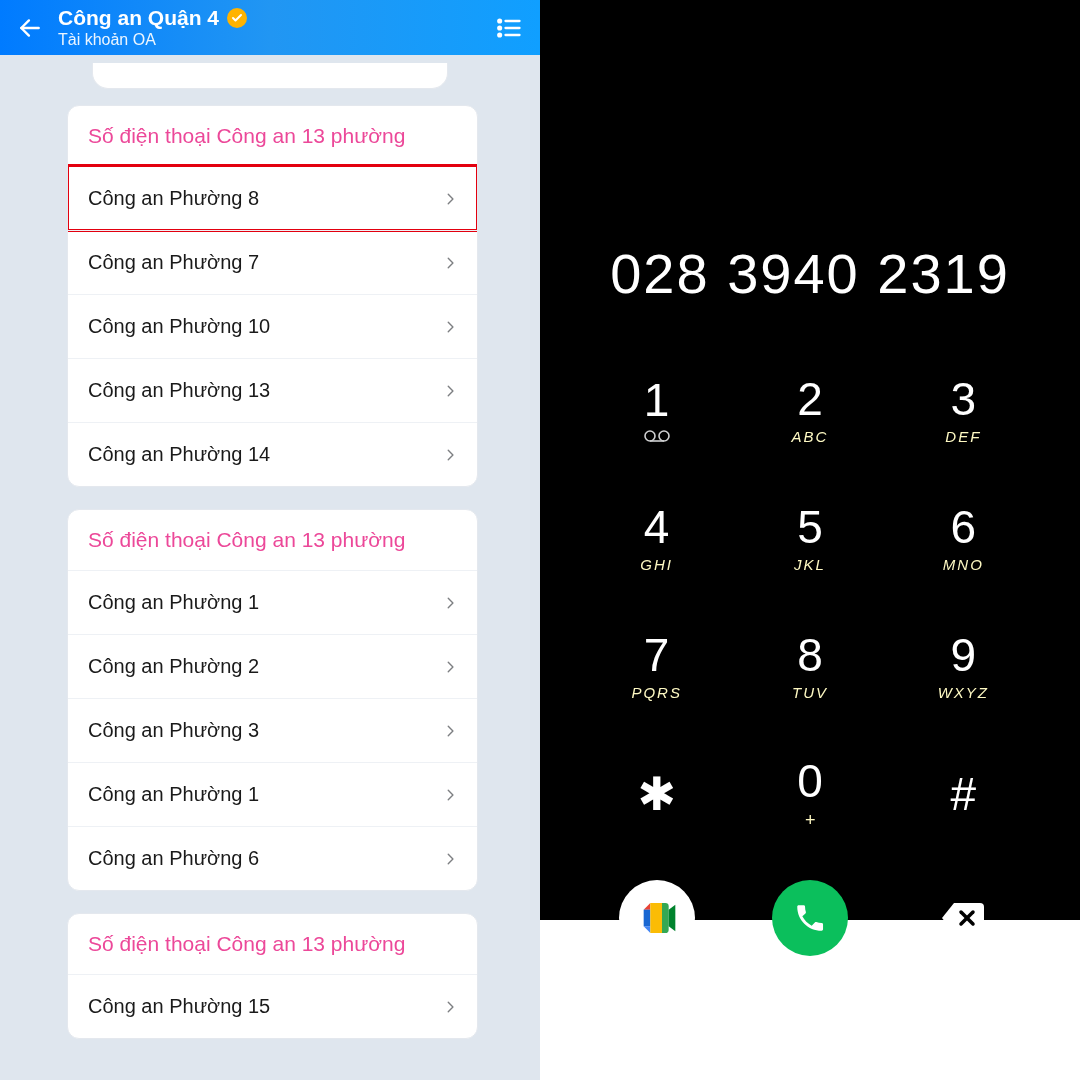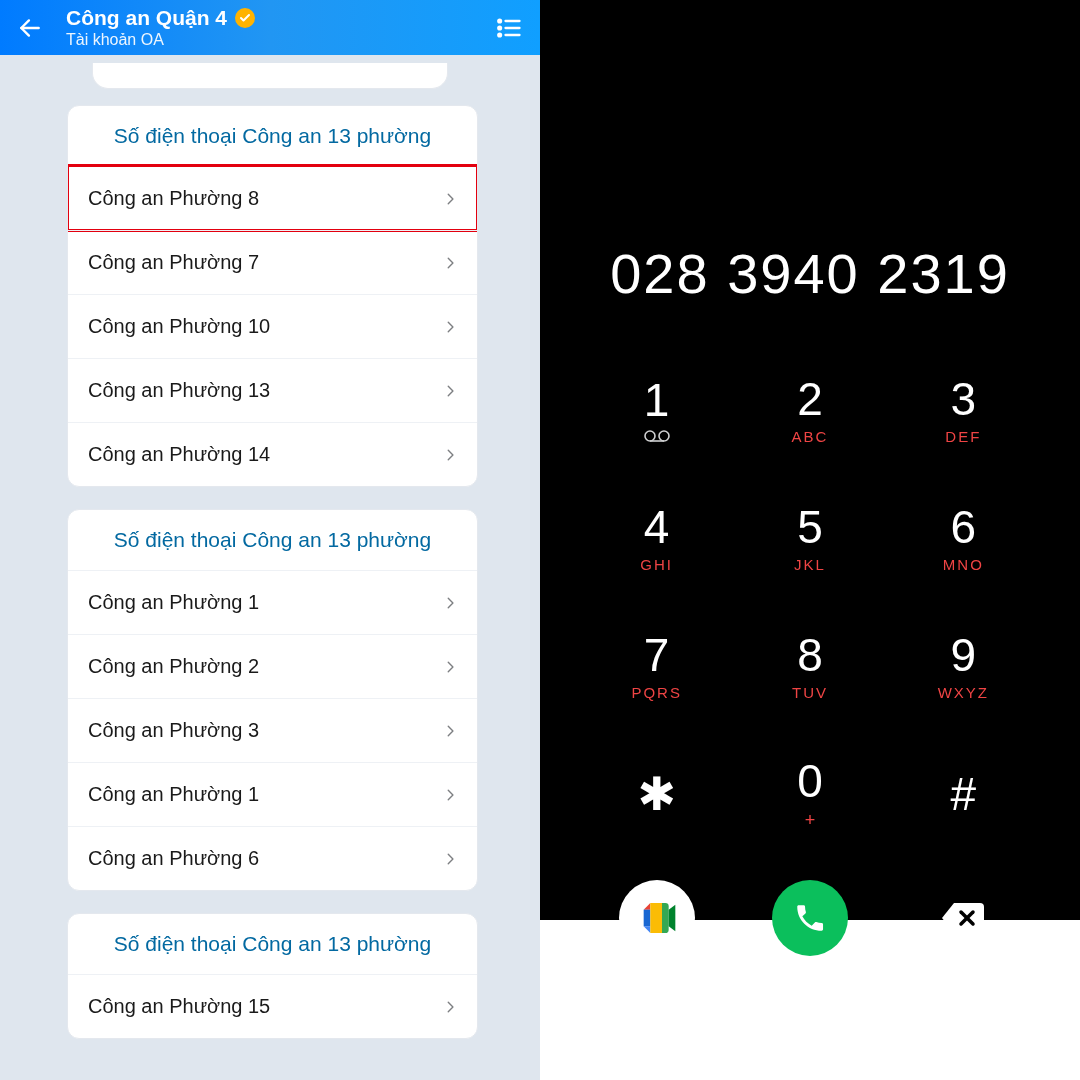--- a/index.html
+++ b/index.html
@@ -14,7 +14,7 @@
     display: flex; align-items: center; padding: 0 16px; color: #fff; gap: 14px;
   }
   .back-btn { width: 28px; height: 28px; display: flex; align-items: center; justify-content: center; }
-  .header-titles { flex: 1; display: flex; flex-direction: column; line-height: 1.15; margin-left: 8px; }
+  .header-titles { flex: 1; display: flex; flex-direction: column; line-height: 1.15; }
   .header-title-row { display: flex; align-items: center; gap: 8px; font-size: 21px; font-weight: 600; }
   .verify-badge {
     width: 20px; height: 20px; border-radius: 50%; background: #ffb300;

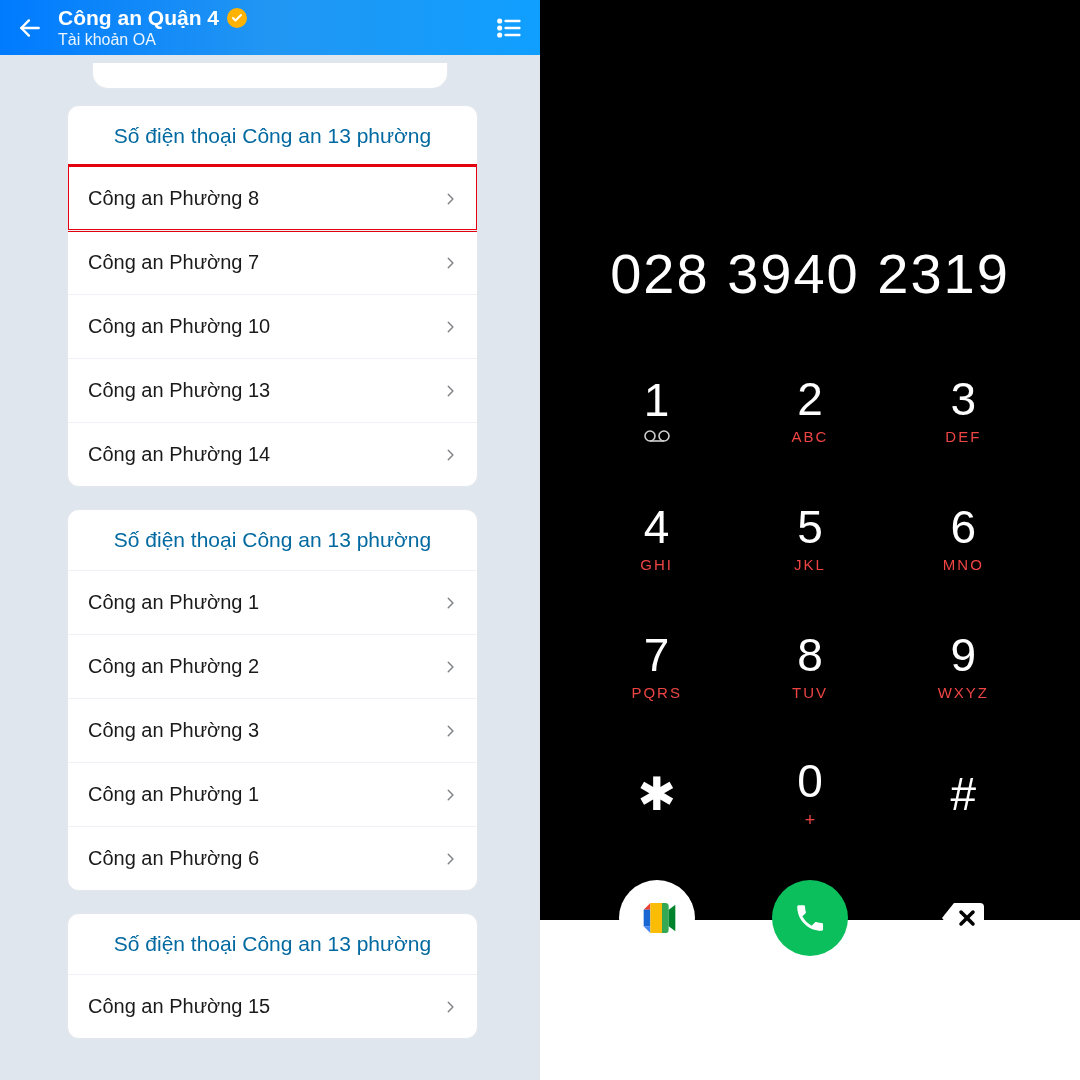--- a/index.html
+++ b/index.html
@@ -33,7 +33,7 @@
     margin-bottom: 22px; overflow: hidden; margin-left: 55px; margin-right: 50px;
   }
   .card-header {
-    padding: 18px 20px; font-size: 21px; color: #0369a1; text-align: center;
+    padding: 18px 20px; font-size: 21px; color: #ec4899;
   }
   .row {
     display: flex; align-items: center; justify-content: space-between;

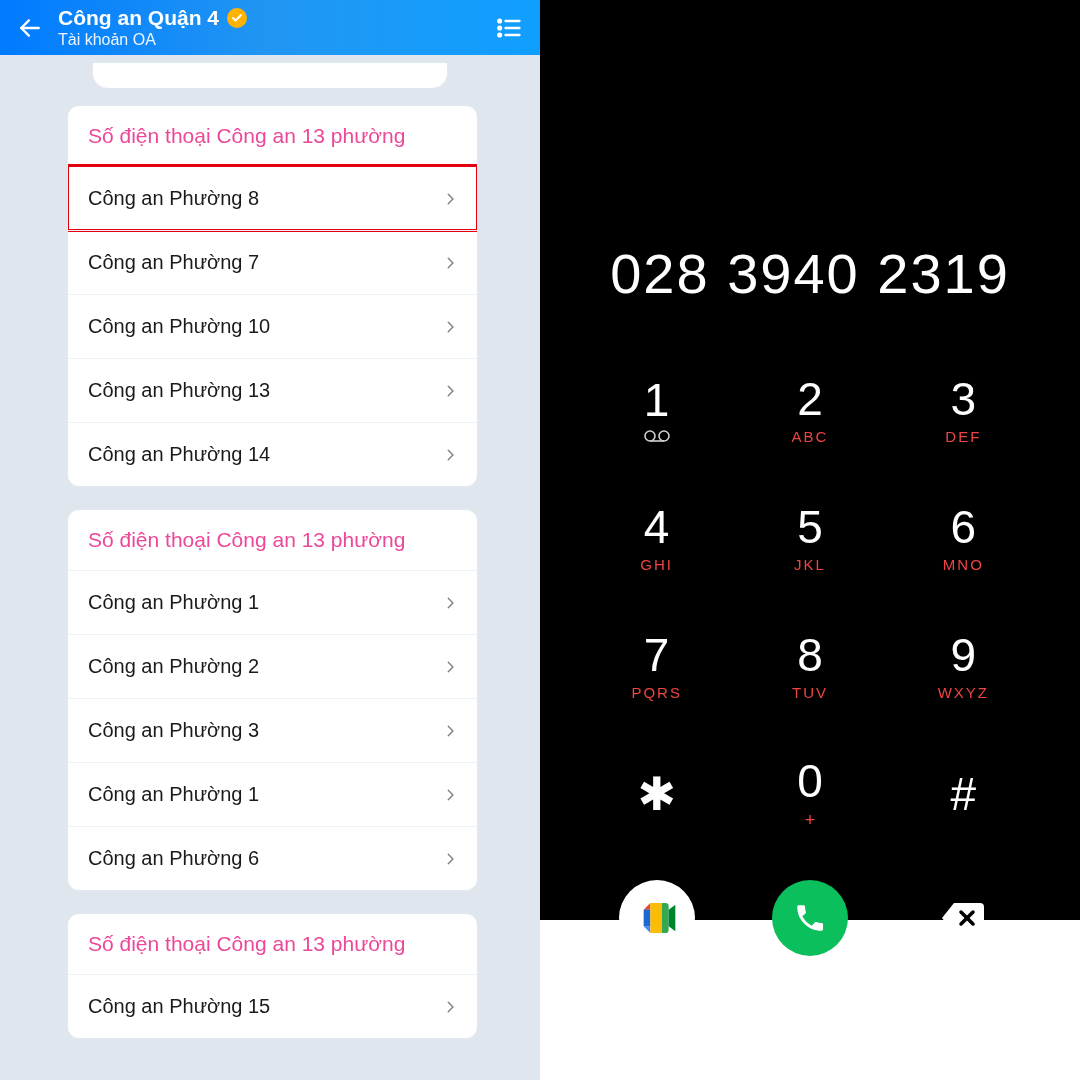--- a/index.html
+++ b/index.html
@@ -57,7 +57,7 @@
   .key { display: flex; flex-direction: column; align-items: center; justify-content: center; height: 100px; }
   .key-digit { font-size: 46px; font-weight: 300; line-height: 1; }
   .key-digit.sym { font-size: 46px; }
-  .key-sub { font-size: 15px; letter-spacing: 2px; color: #ef4444; margin-top: 6px; font-weight: 400; }
+  .key-sub { font-size: 15px; letter-spacing: 2px; color: #fef9c3; margin-top: 6px; font-weight: 400; font-style: italic; }
   .key-sub.vm svg { display: block; }
   .key-sub.plus { font-size: 18px; letter-spacing: 0; }
 

